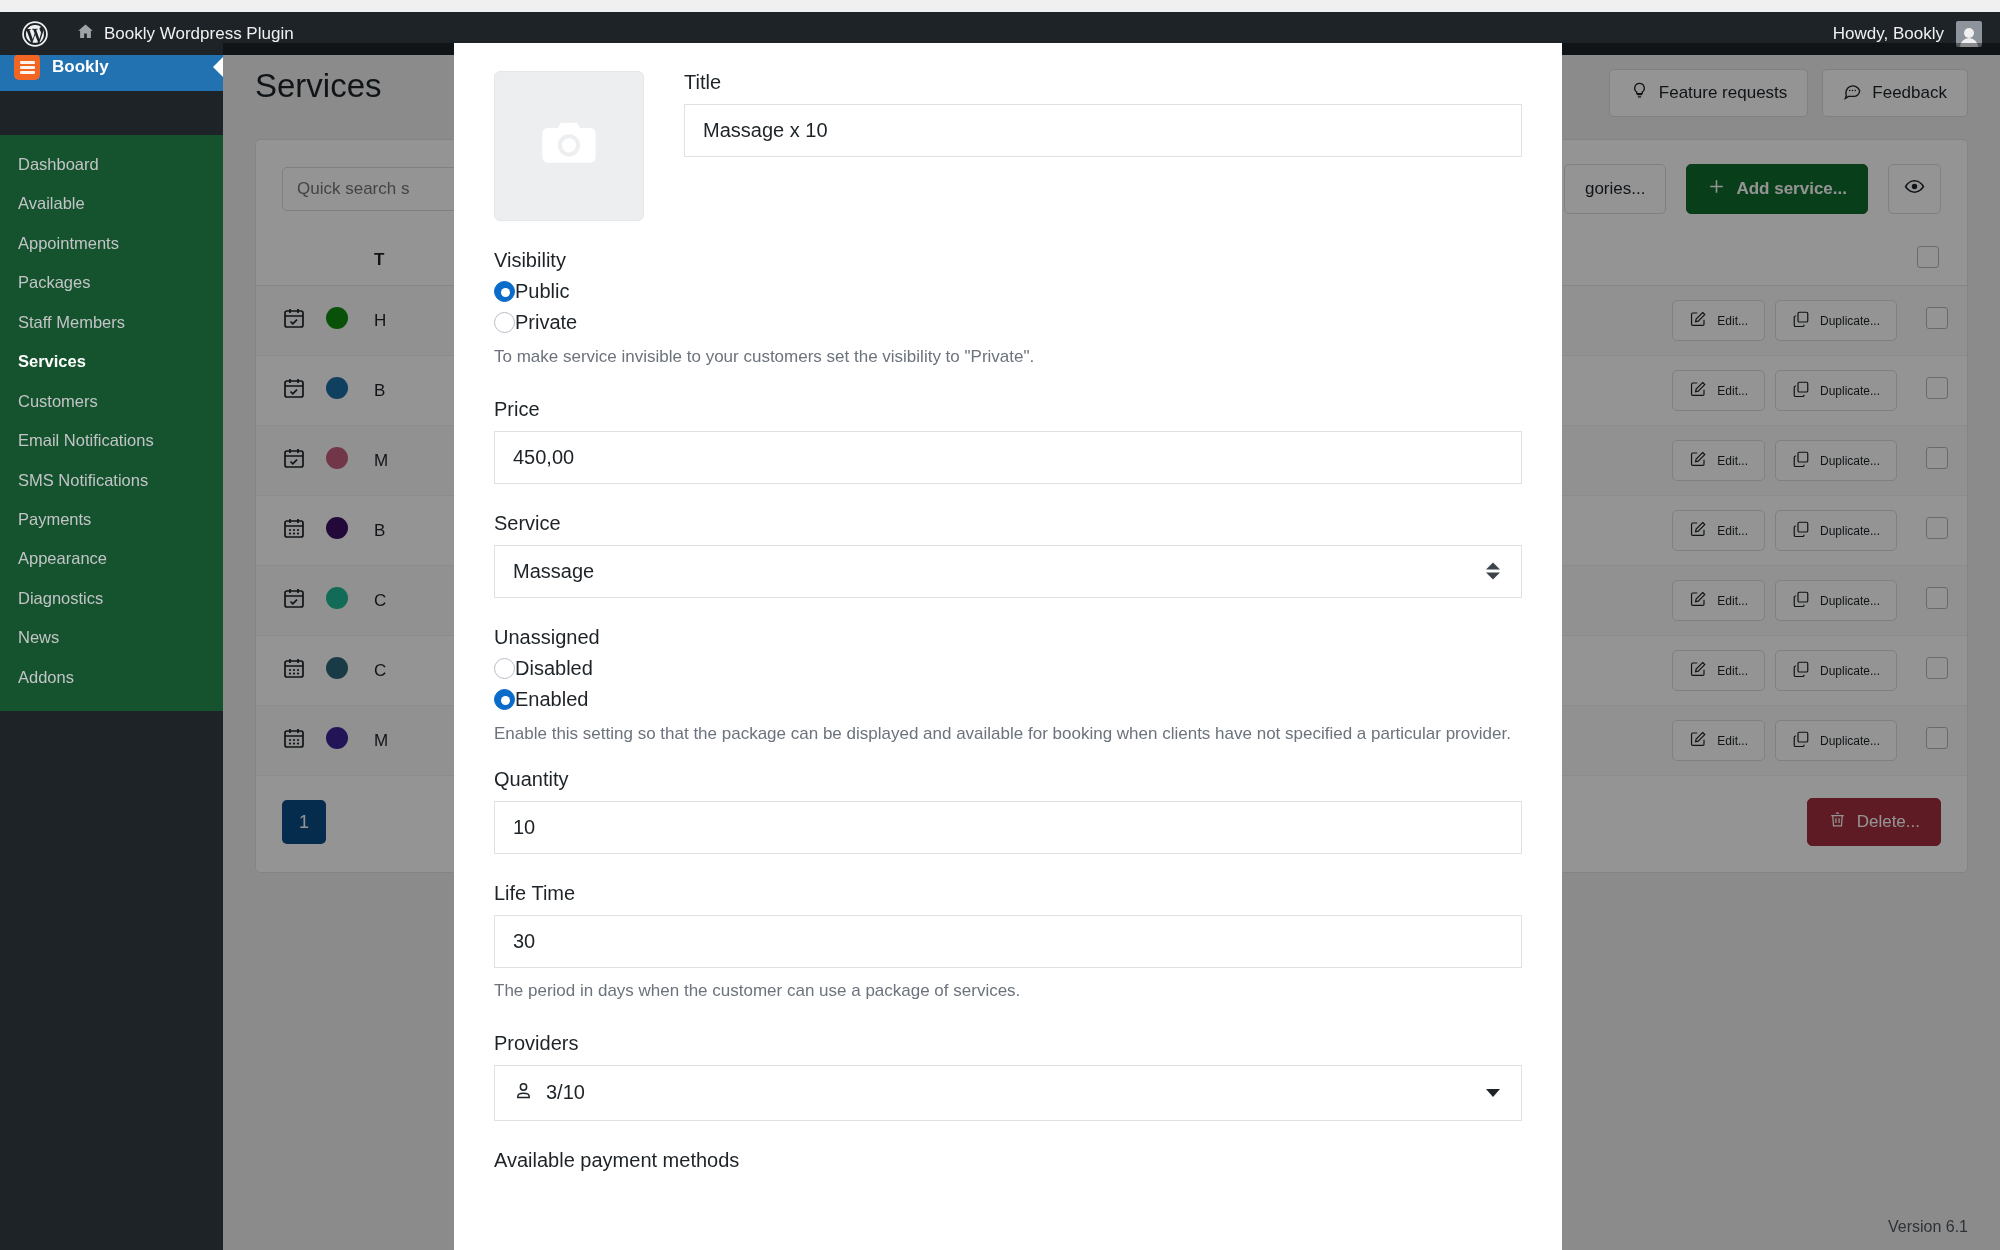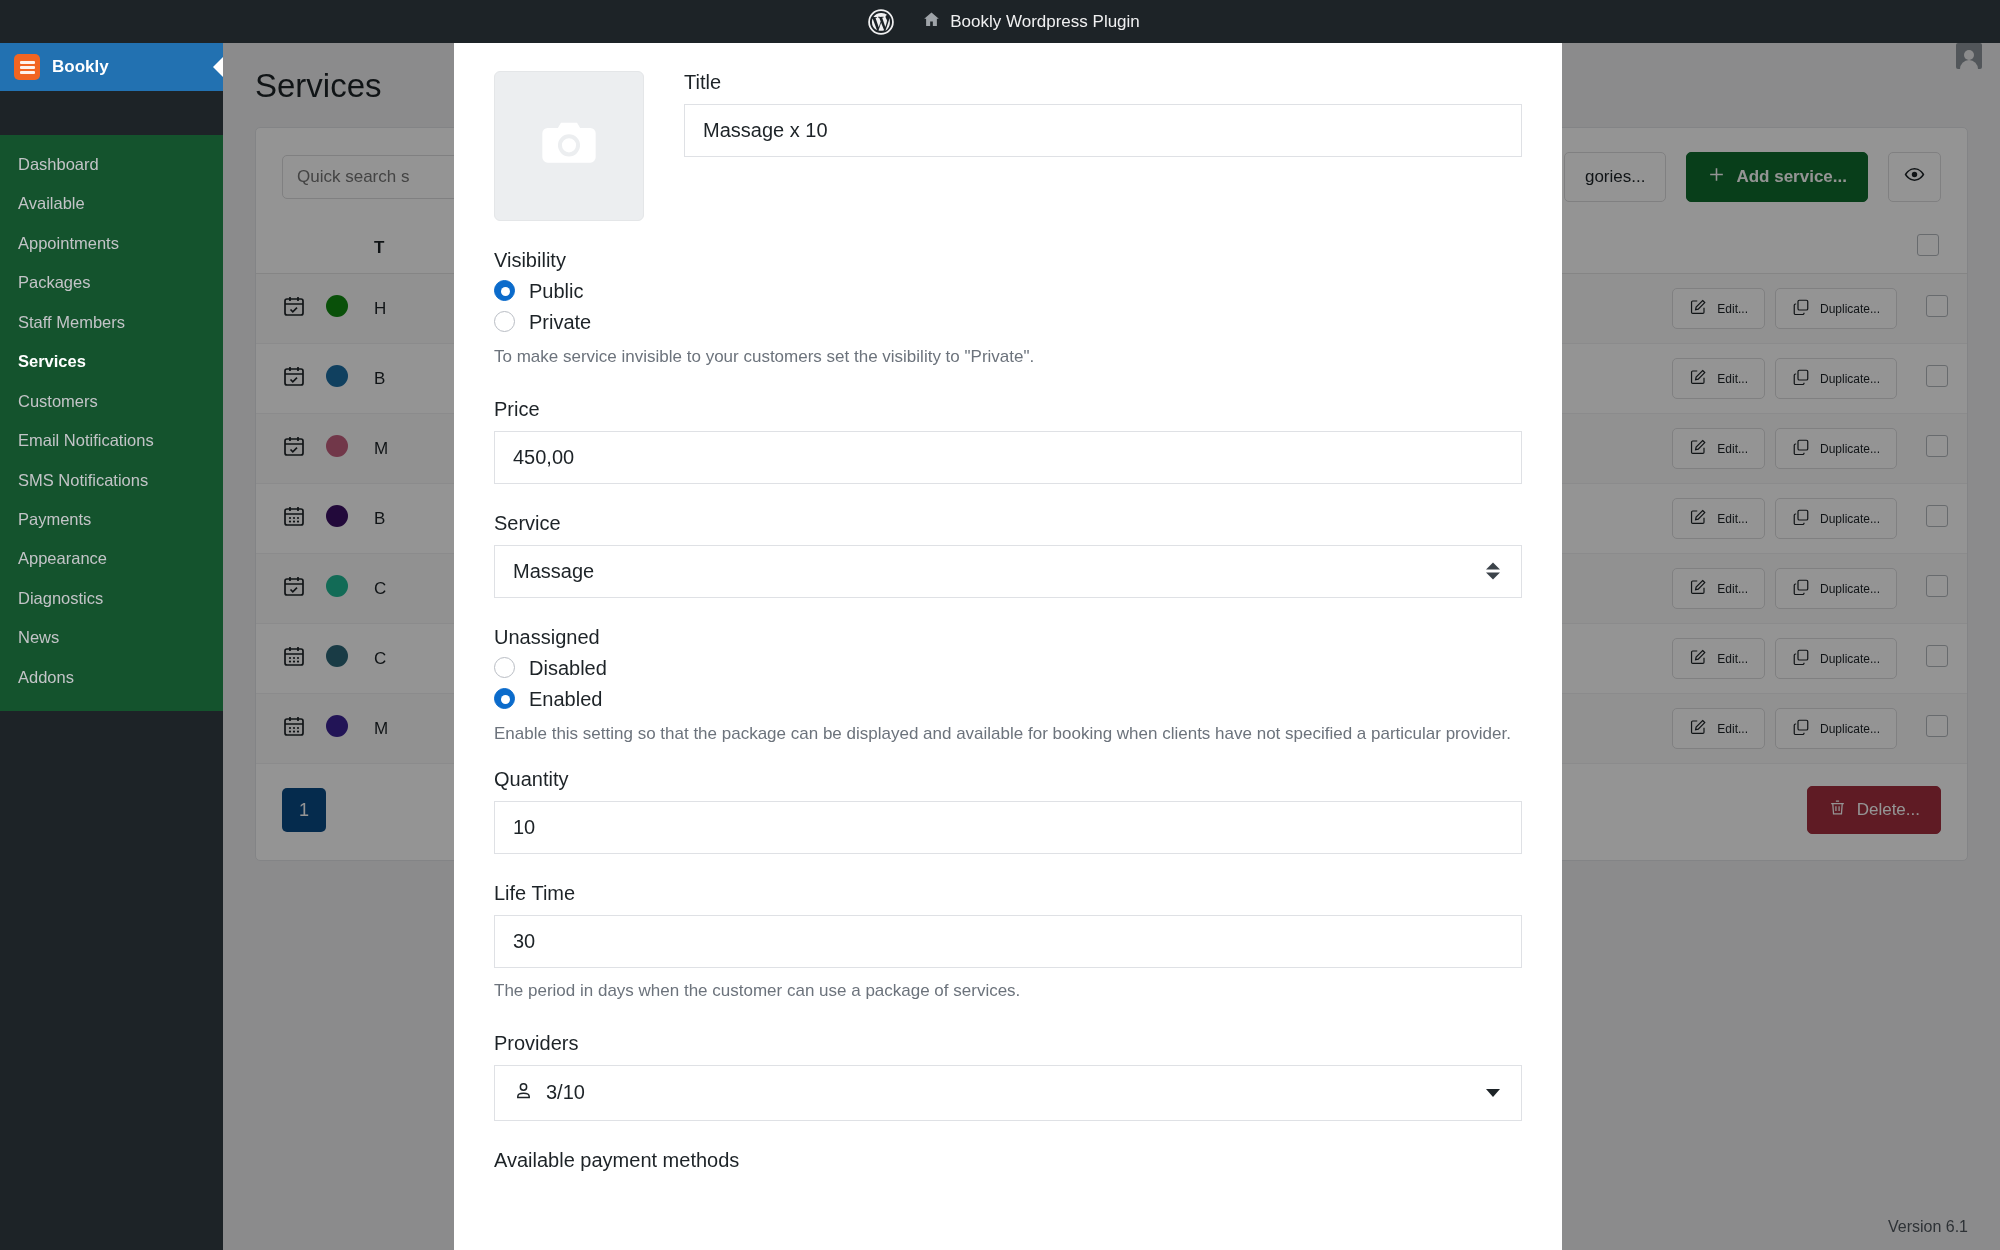--- a/index.html
+++ b/index.html
@@ -13,9 +13,9 @@
 
   
   .adminbar {
-    position: absolute; top: 0; left: 0; width: 2000px; height: 43px;
+    position: absolute; top: 12px; left: 0; width: 2000px; height: 43px;
     background: #1d2327; color: #f0f0f1;
-    display: flex; align-items: center; z-index: 40; flex-direction: column;
+    display: flex; align-items: center; z-index: 40;
   }
   .ab-left { display: flex; align-items: center; gap: 0; padding-left: 8px; }
   .ab-item { display: flex; align-items: center; gap: 9px; padding: 0 14px; height: 43px; color: #f0f0f1; font-size: 17px; }

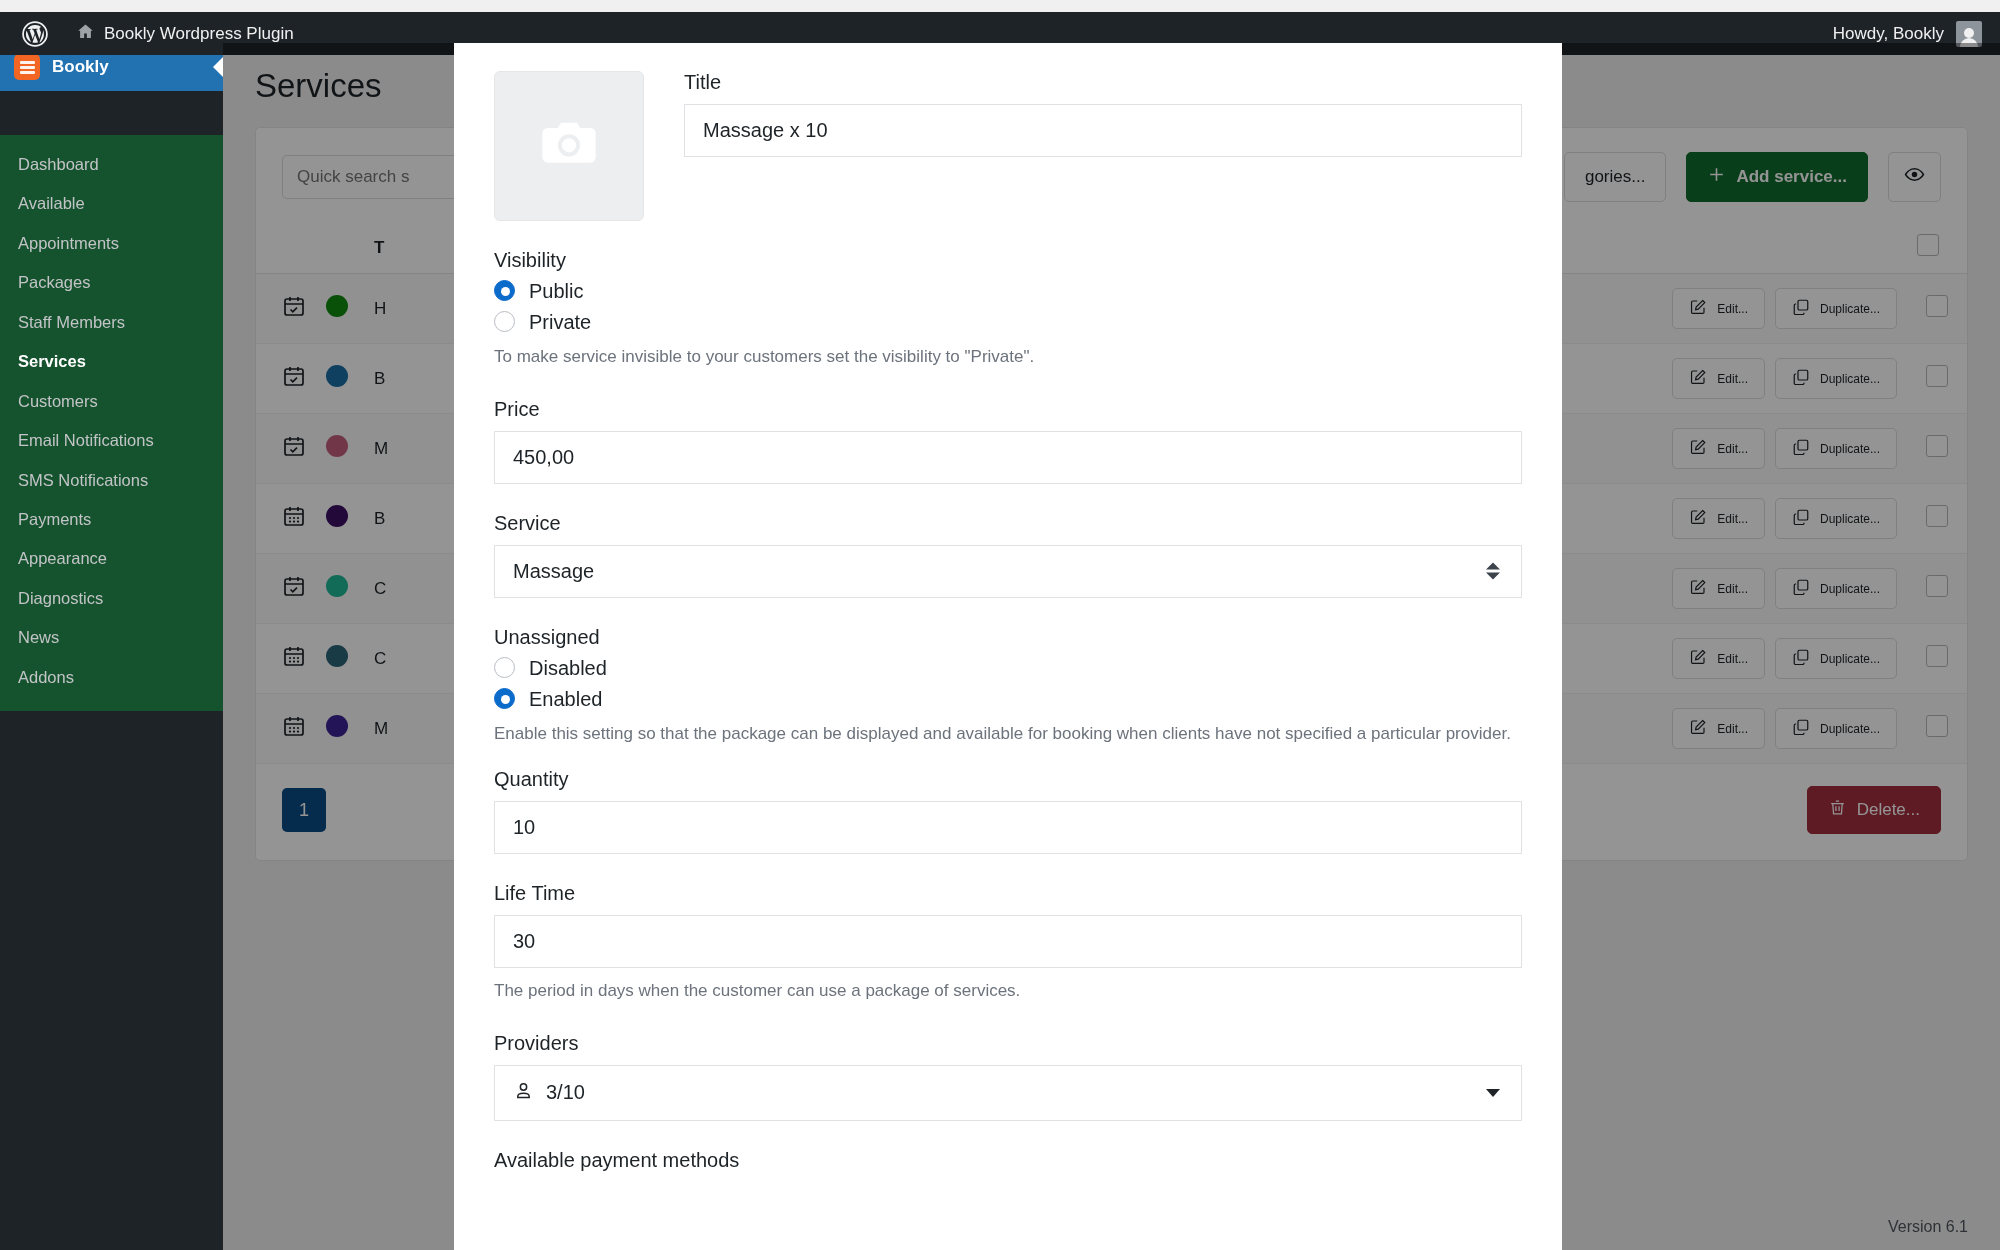--- a/index.html
+++ b/index.html
@@ -237,6 +237,27 @@
   <div class="content">
     <div class="topbar-row">
       <div class="page-title">Services</div>
+      <div class="topbar-right">
+        <button class="btn">
+          <span>
+            <svg viewBox="0 0 24 24" width="19" height="19" fill="none" stroke="#1d2327" stroke-width="1.7">
+                <path d="M9 17h6M10 20h4M12 3a6 6 0 0 0-3.5 10.9V16h7v-2.1A6 6 0 0 0 12 3z"></path>
+              </svg>
+          </span>
+          <span>Feature requests</span>
+        </button>
+        <button class="btn">
+          <span>
+            <svg viewBox="0 0 24 24" width="19" height="19" fill="none" stroke="#1d2327" stroke-width="1.7">
+                <path d="M21 12a7.5 7.5 0 0 1-7.5 7.5H7L3 22l1.2-3.6A7.5 7.5 0 1 1 21 12z"></path>
+                <circle cx="8.5" cy="12" r="1" fill="#1d2327" stroke="none"></circle>
+                <circle cx="12" cy="12" r="1" fill="#1d2327" stroke="none"></circle>
+                <circle cx="15.5" cy="12" r="1" fill="#1d2327" stroke="none"></circle>
+              </svg>
+          </span>
+          <span>Feedback</span>
+        </button>
+      </div>
     </div>
 
     <div class="panel">

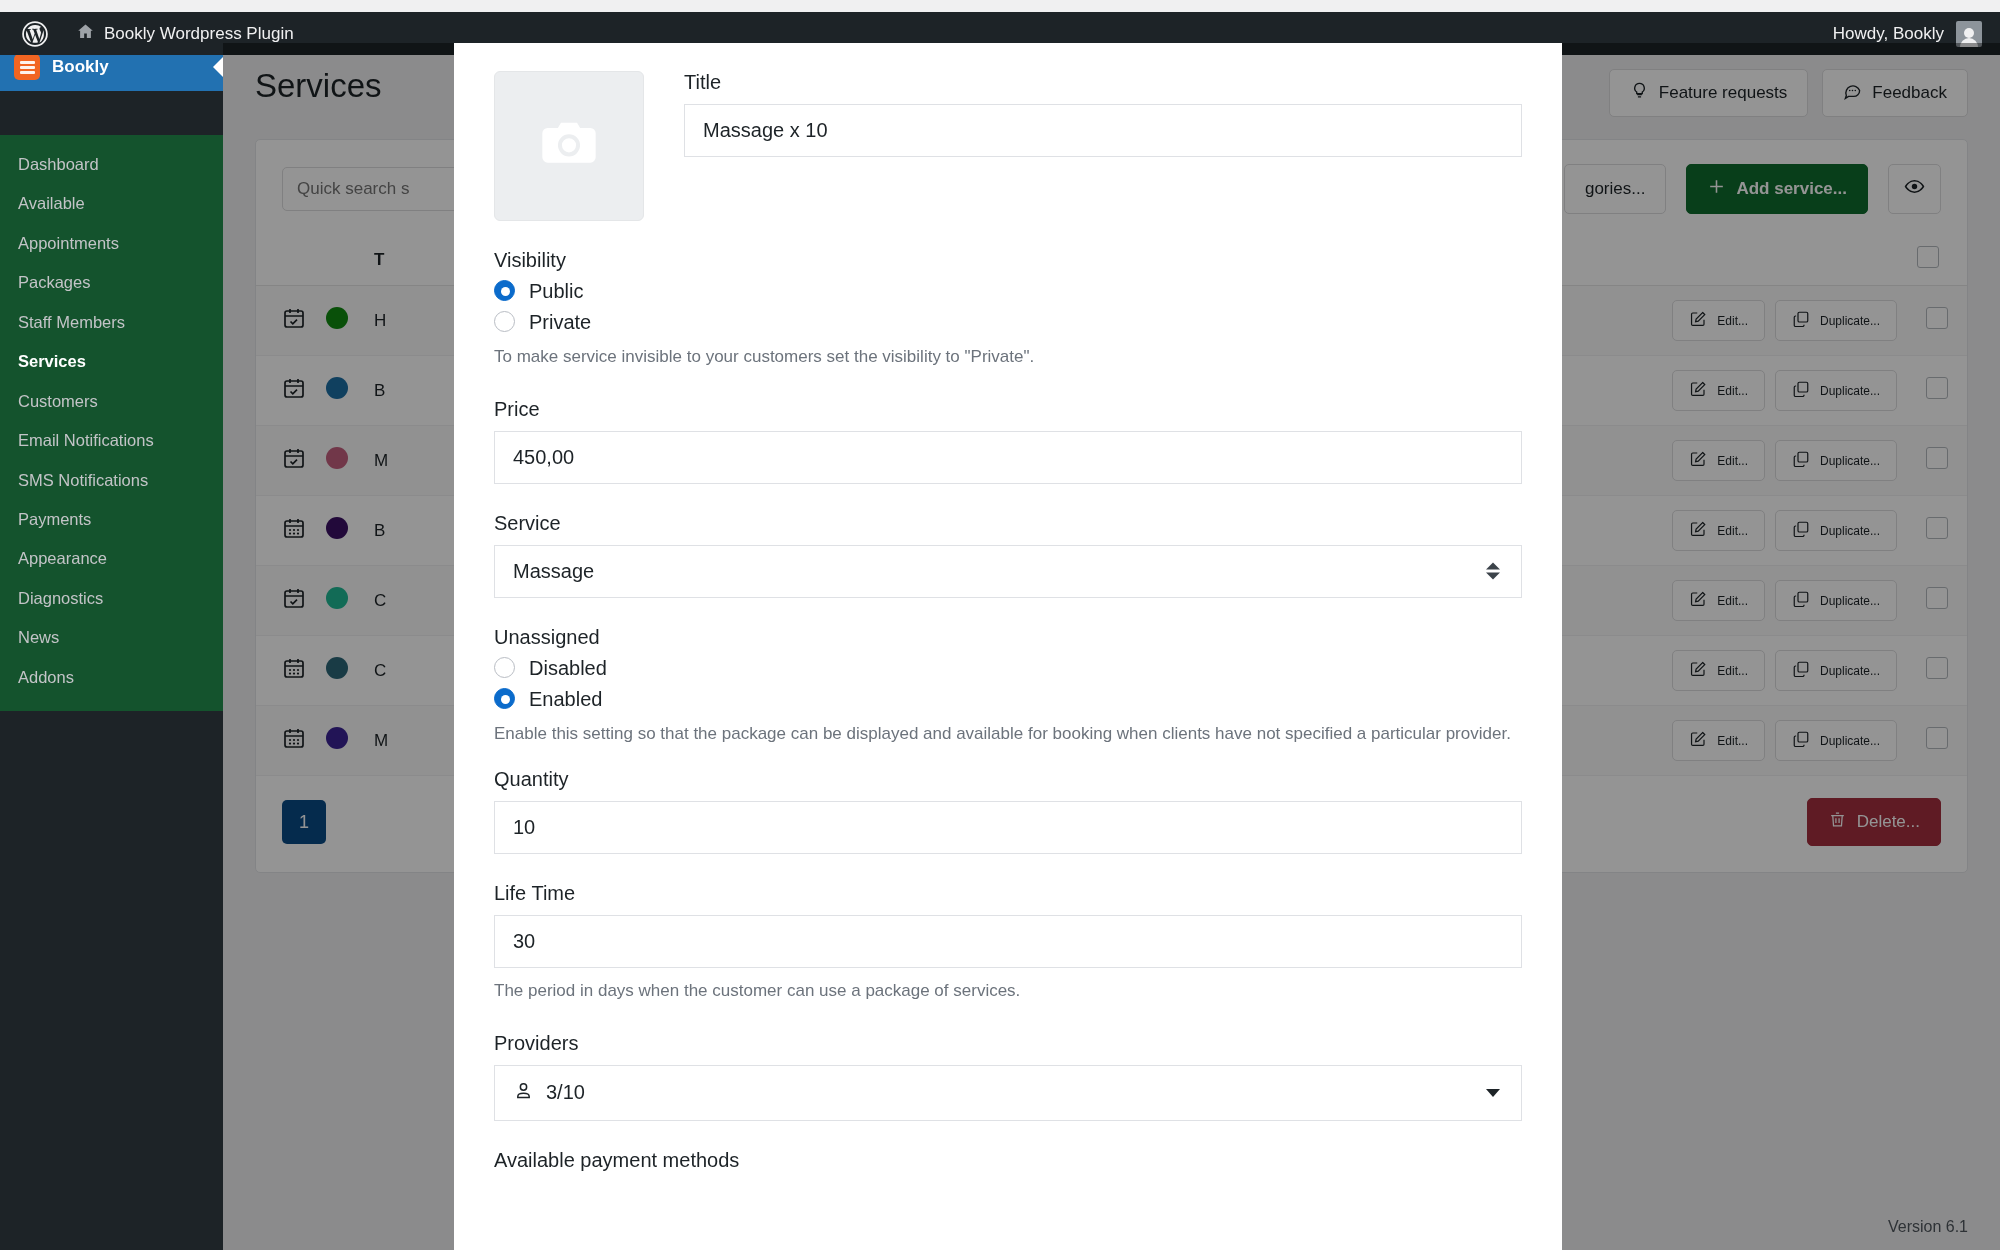--- a/index.html
+++ b/index.html
@@ -144,7 +144,7 @@
   }
   .sec { margin-top: 28px; }
   .sec.tight { margin-top: 22px; }
-  .radio-row { display:flex; align-items:flex-start; gap: 14px; margin-top: 8px; }
+  .radio-row { display:flex; align-items:center; margin-top: 8px; }
   .radio {
     width: 21px; height: 21px; border-radius:50%; border:1px solid #b9bdc4;
     background:#fff; flex:0 0 21px; position:relative;

